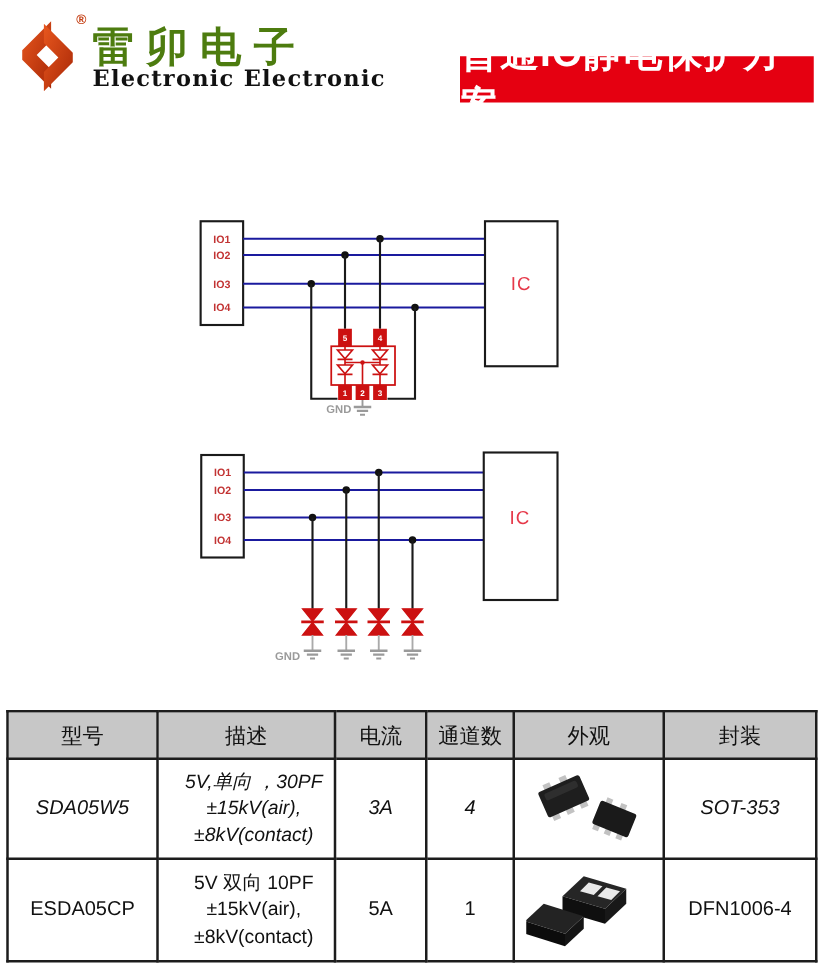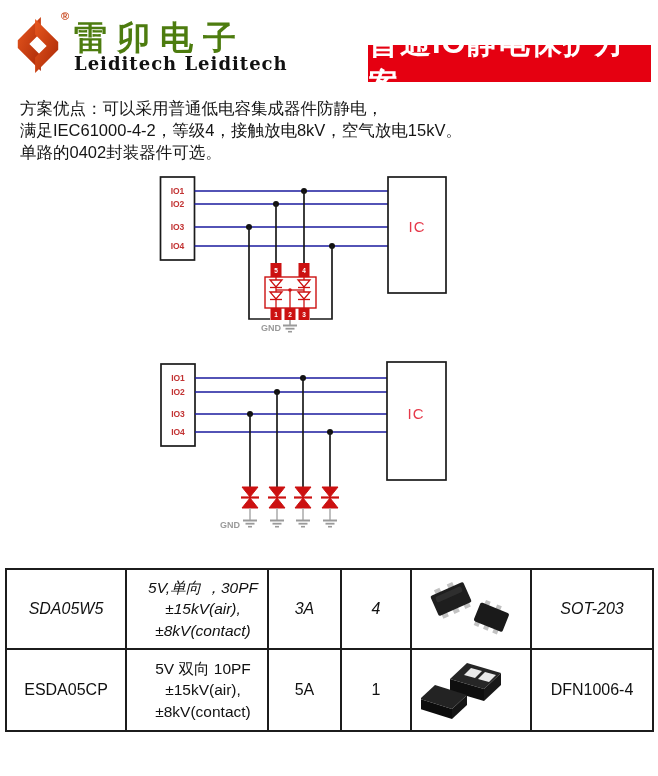--- a/index.html
+++ b/index.html
@@ -88,7 +88,7 @@
   </svg>
   <div id="reg-mark" class="abs">®</div>
   <div id="logo-cn" class="abs">雷卯电子</div>
-  <div id="logo-en" class="abs">Leiditech Leiditech</div>
+  <div id="logo-en" class="abs">Electronic Electronic</div>
   <div id="banner" class="abs">普通IO静电保护方案</div>
 
   <div id="intro" class="abs">

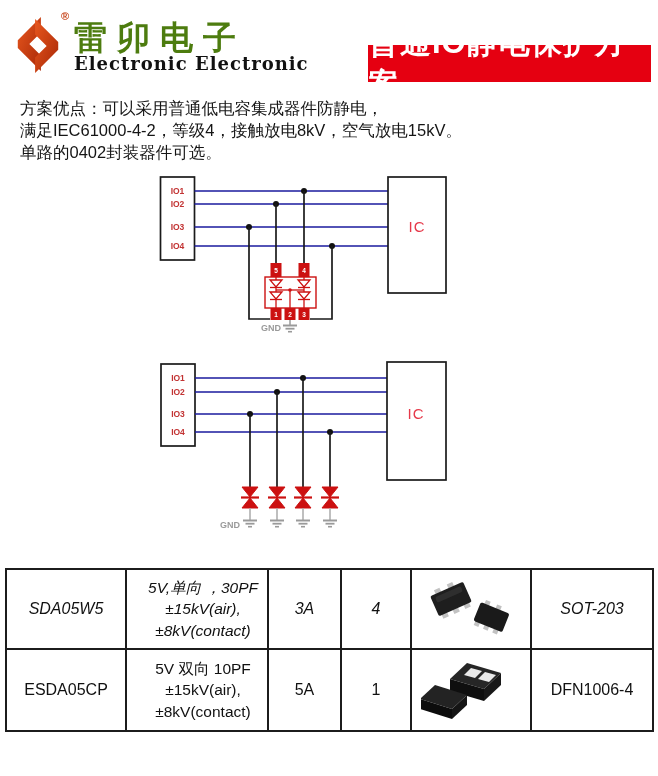--- a/index.html
+++ b/index.html
@@ -91,11 +91,6 @@
   <div id="logo-en" class="abs">Electronic Electronic</div>
   <div id="banner" class="abs">普通IO静电保护方案</div>
 
-  <div id="intro" class="abs">
-    <div>方案优点：可以采用普通低电容集成器件防静电，</div>
-    <div>满足IEC61000-4-2，等级4，接触放电8kV，空气放电15kV。</div>
-    <div>单路的0402封装器件可选。</div>
-  </div>
 
   <svg id="schematic1" class="abs" viewBox="0 0 310 175">
 

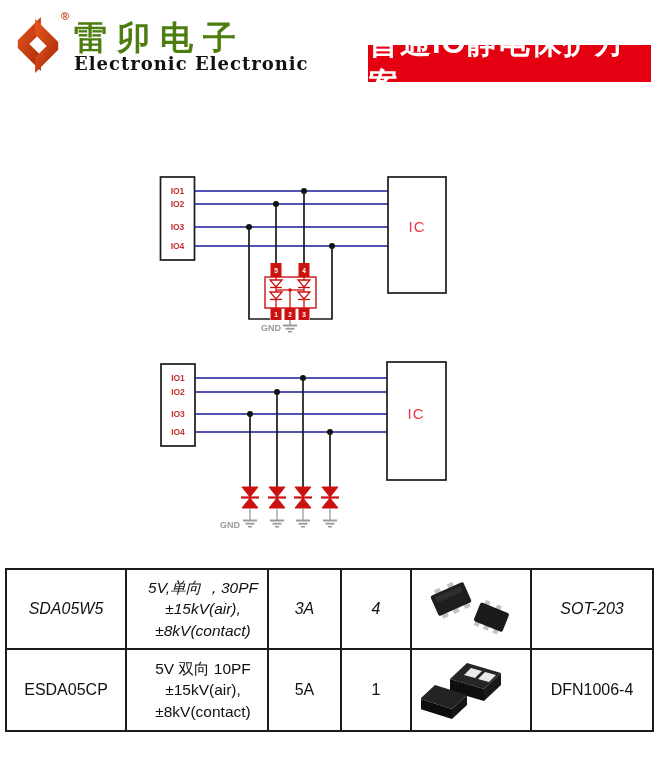--- a/index.html
+++ b/index.html
@@ -256,6 +256,14 @@
           <col style="width:122px">
       </colgroup>
       <tbody>
+          <tr>
+        <th>型号</th>
+        <th>描述</th>
+        <th>电流</th>
+        <th>通道数</th>
+        <th>外观</th>
+        <th>封装</th>
+      </tr>
       <tr class="prod-row-1">
         <td>SDA05W5</td>
         <td class="desc-cell">

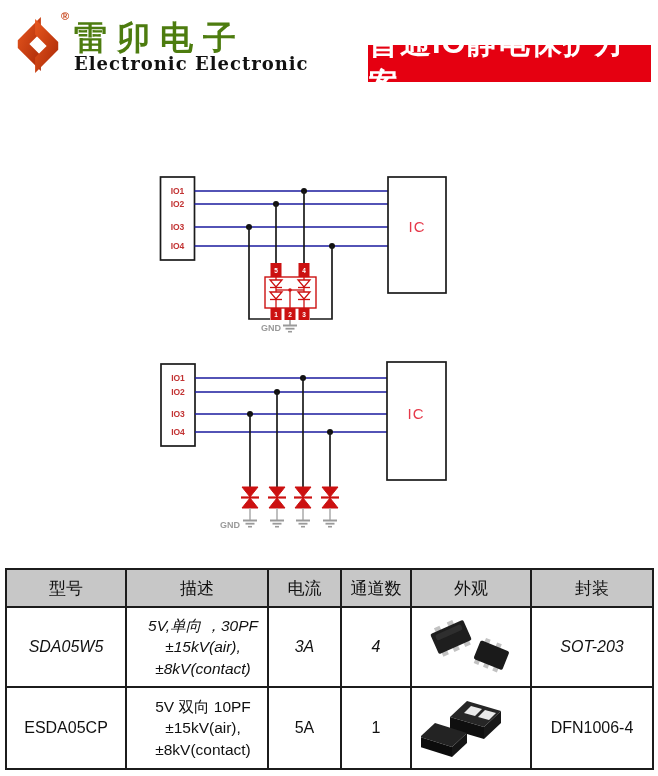--- a/index.html
+++ b/index.html
@@ -294,7 +294,7 @@
             </g>
           </svg>
         </td>
-        <td>SOT-203</td>
+        <td>SOT-353</td>
       </tr>
       <tr class="prod-row-2">
         <td>ESDA05CP</td>

